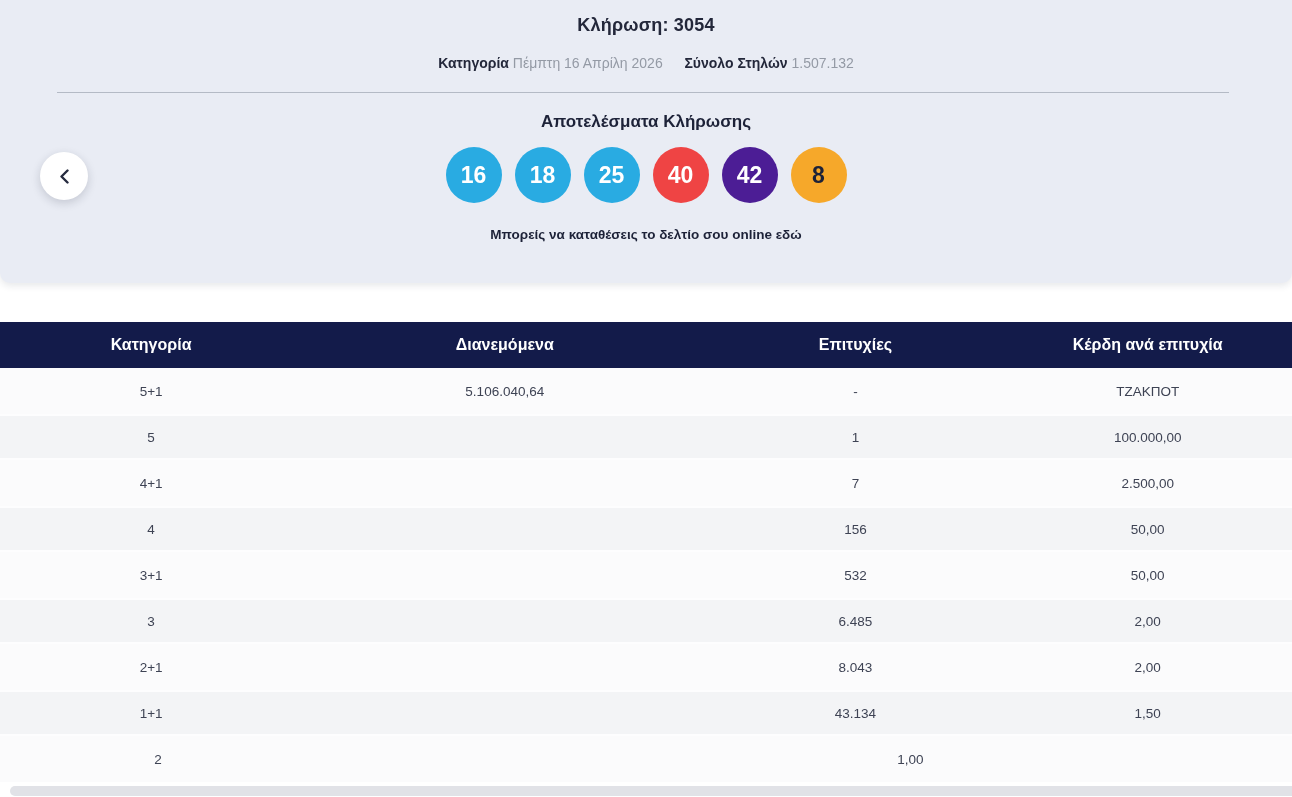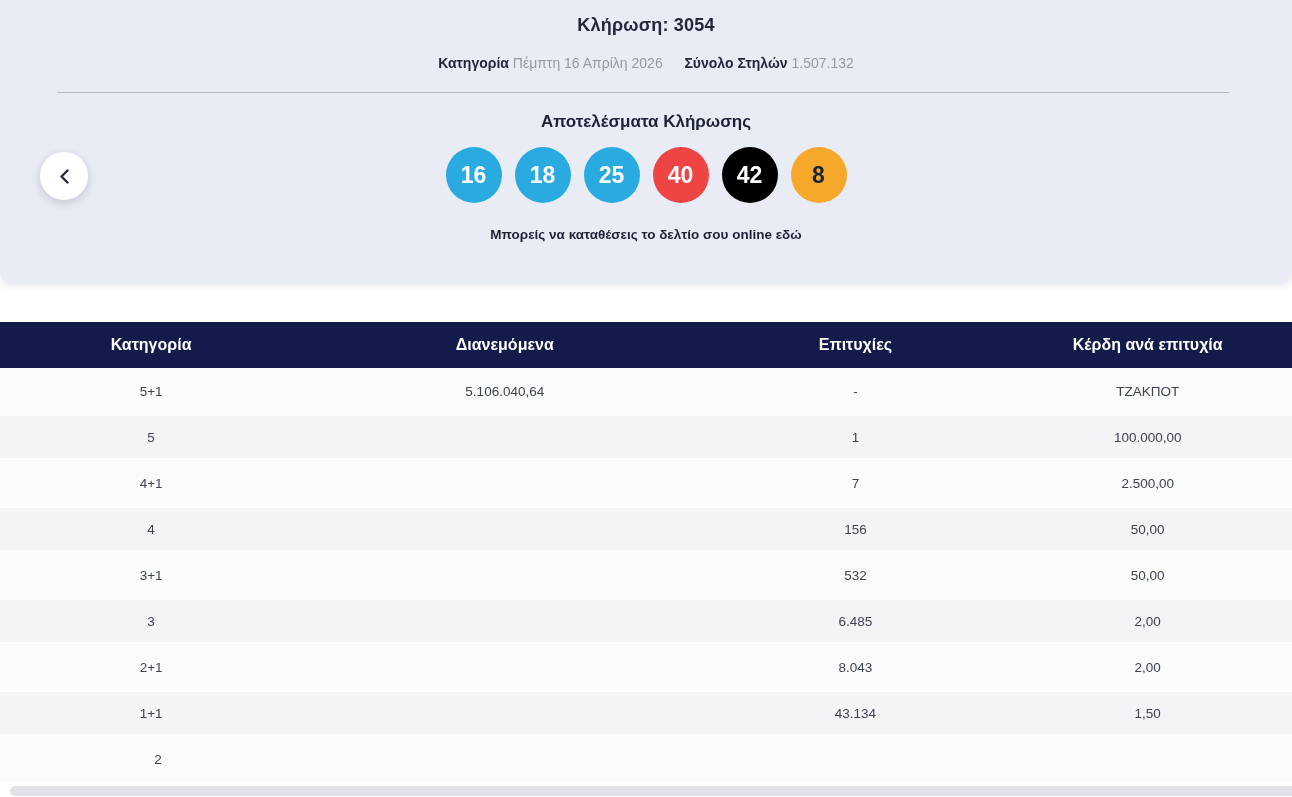--- a/index.html
+++ b/index.html
@@ -151,7 +151,7 @@
       <div class="ball" style="background: rgb(41, 171, 226);">18</div>
       <div class="ball" style="background: rgb(41, 171, 226);">25</div>
       <div class="ball" style="background: #ef4444;">40</div>
-      <div class="ball" style="background: #000000;">42</div>
+      <div class="ball" style="background: #4c1d95;">42</div>
       <div class="ball joker" style="background: rgb(246, 168, 42);">8</div>
     </div>
 

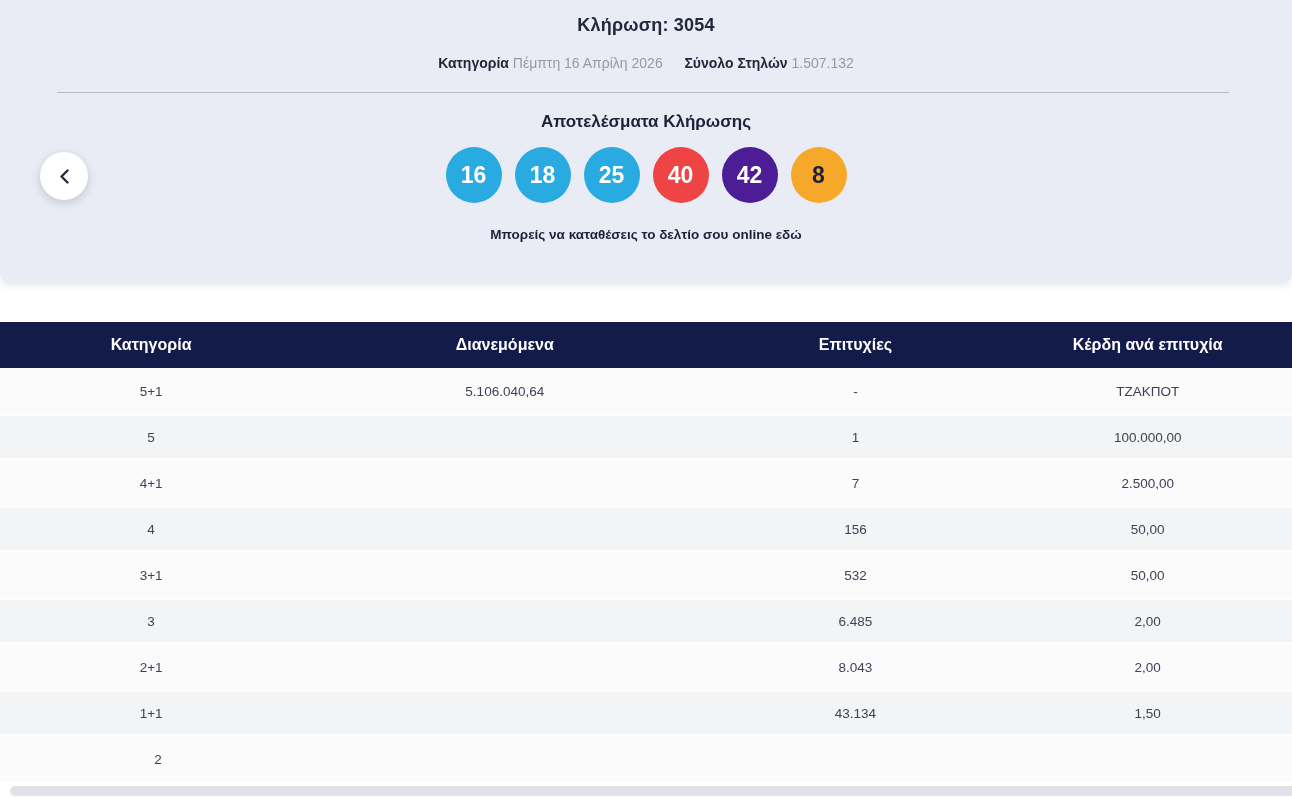--- a/index.html
+++ b/index.html
@@ -225,6 +225,7 @@
       <div class="t-row">
         <div class="t-cell c0">2</div>
         <div class="t-cell c1"></div>
+        <div class="t-cell c3">1,00</div>
       </div>
     </div>
 </div>

